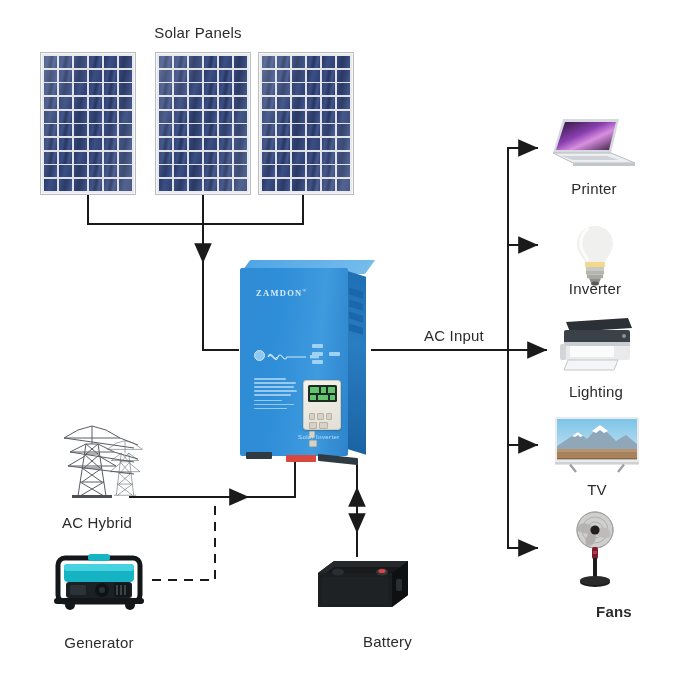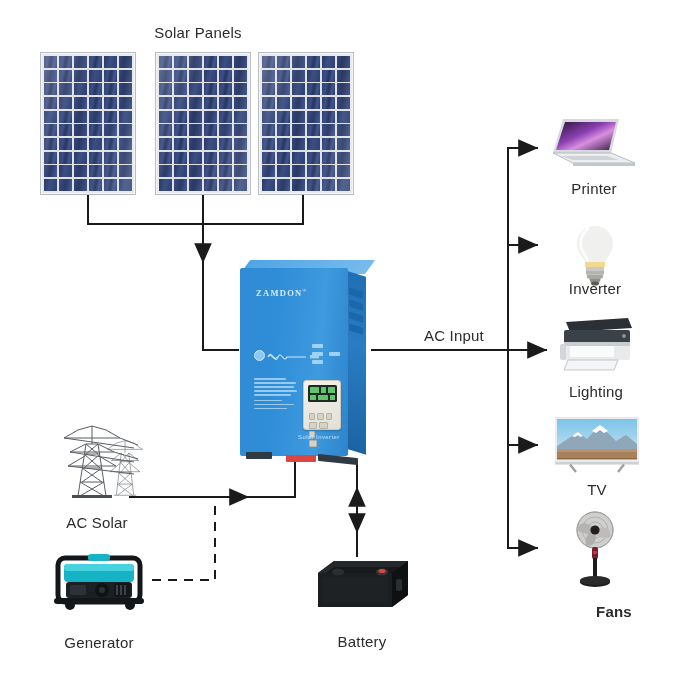--- a/index.html
+++ b/index.html
@@ -498,7 +498,7 @@
     </g>
     <rect x="72" y="92" width="26" height="2.4" fill="#4a4f55"></rect>
   </svg>
-  <div class="lbl" style="left:47px; top:514px; width:100px;">AC Solar</div>
+  <div class="lbl" style="left:47px; top:514px; width:100px;">AC Hybrid</div>
 
   <svg id="generator" viewBox="0 0 110 62">
     <g>

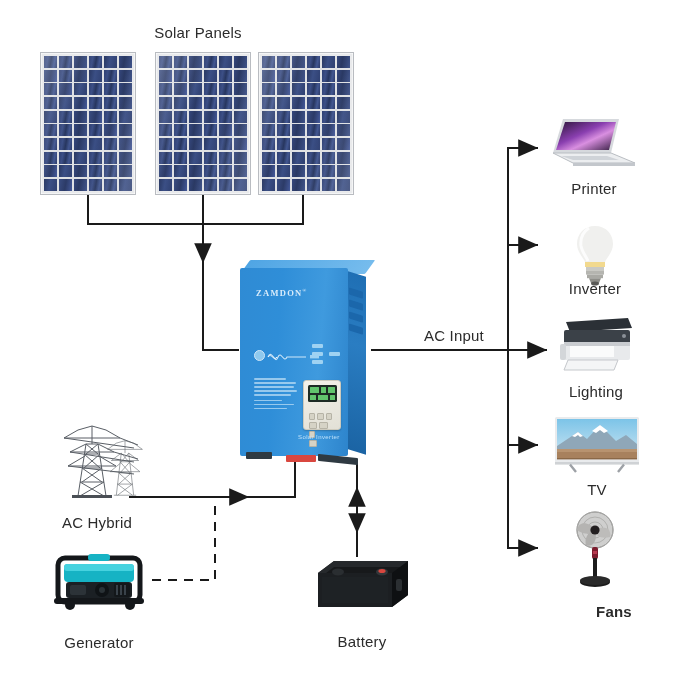--- a/index.html
+++ b/index.html
@@ -534,7 +534,7 @@
       <rect x="84" y="28" width="6" height="12" rx="2" fill="#2b2f32"></rect>
     </g>
   </svg>
-  <div class="lbl" style="left:312px; top:633px; width:100px;">Battery</div>
+  <div class="lbl" style="left:312px; top:633px; width:100px;text-align:right;">Battery</div>
 
   <svg class="appl" id="laptop" viewBox="0 0 90 58">
     <defs>

